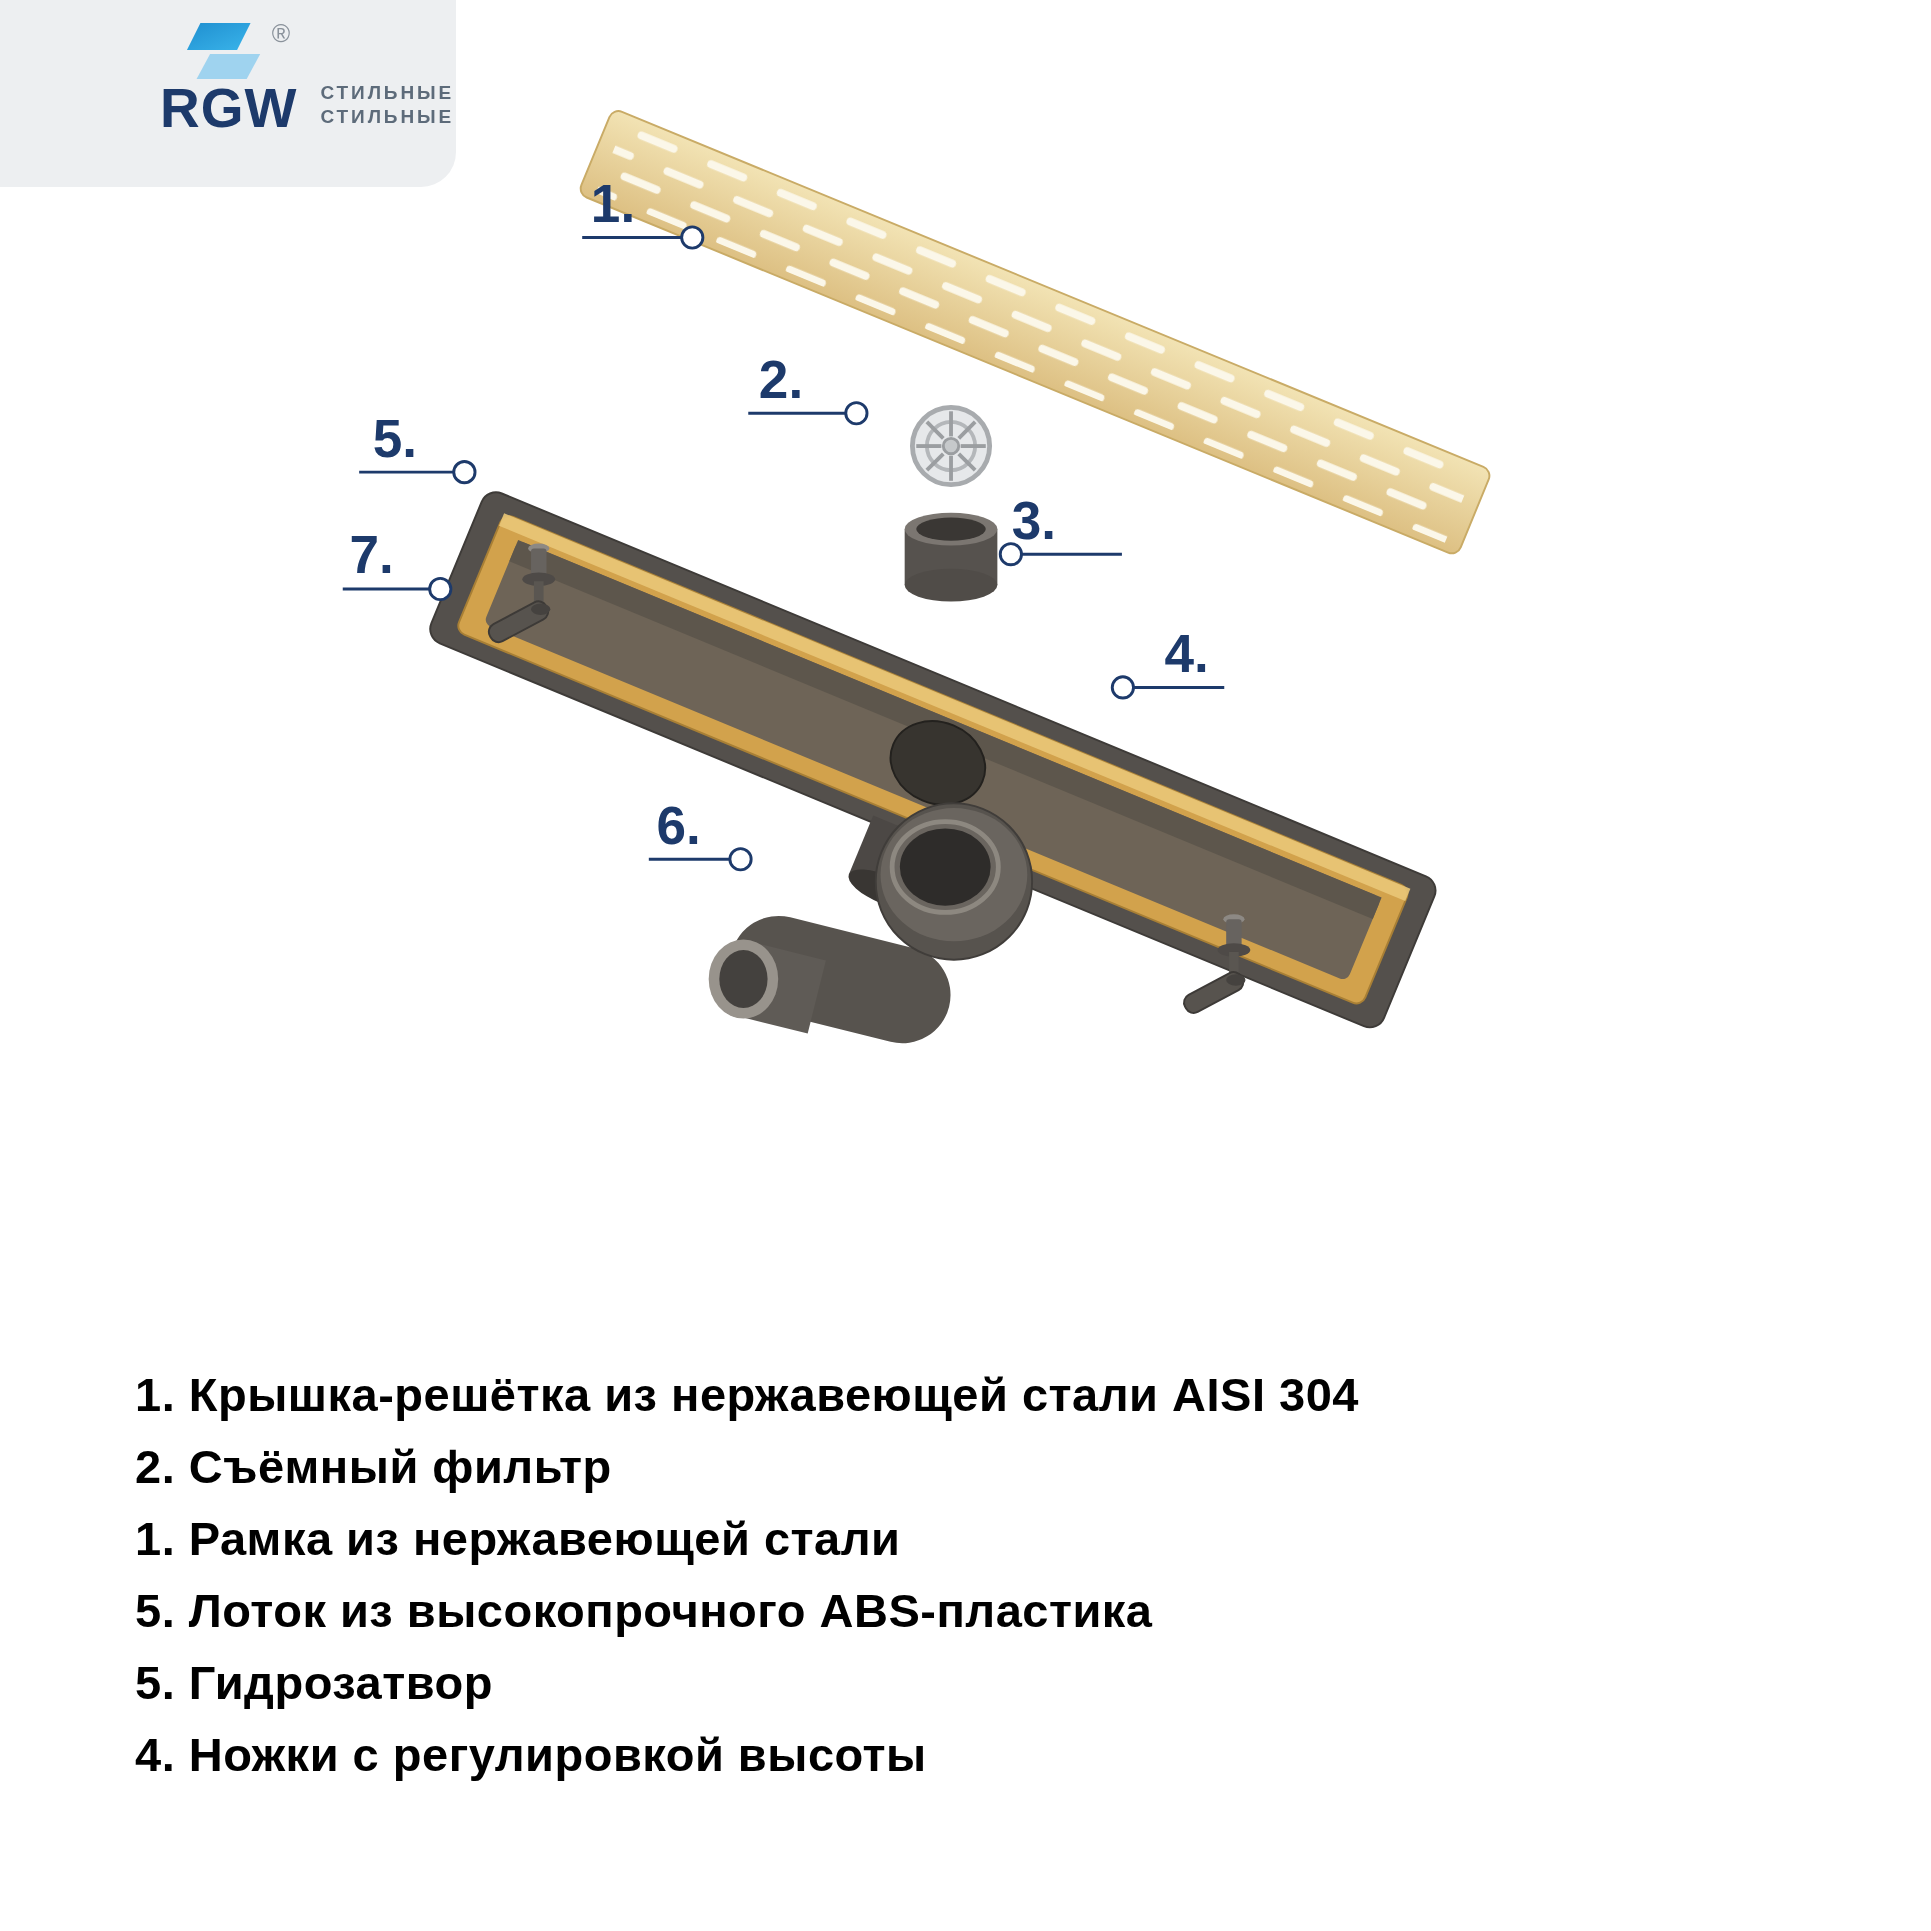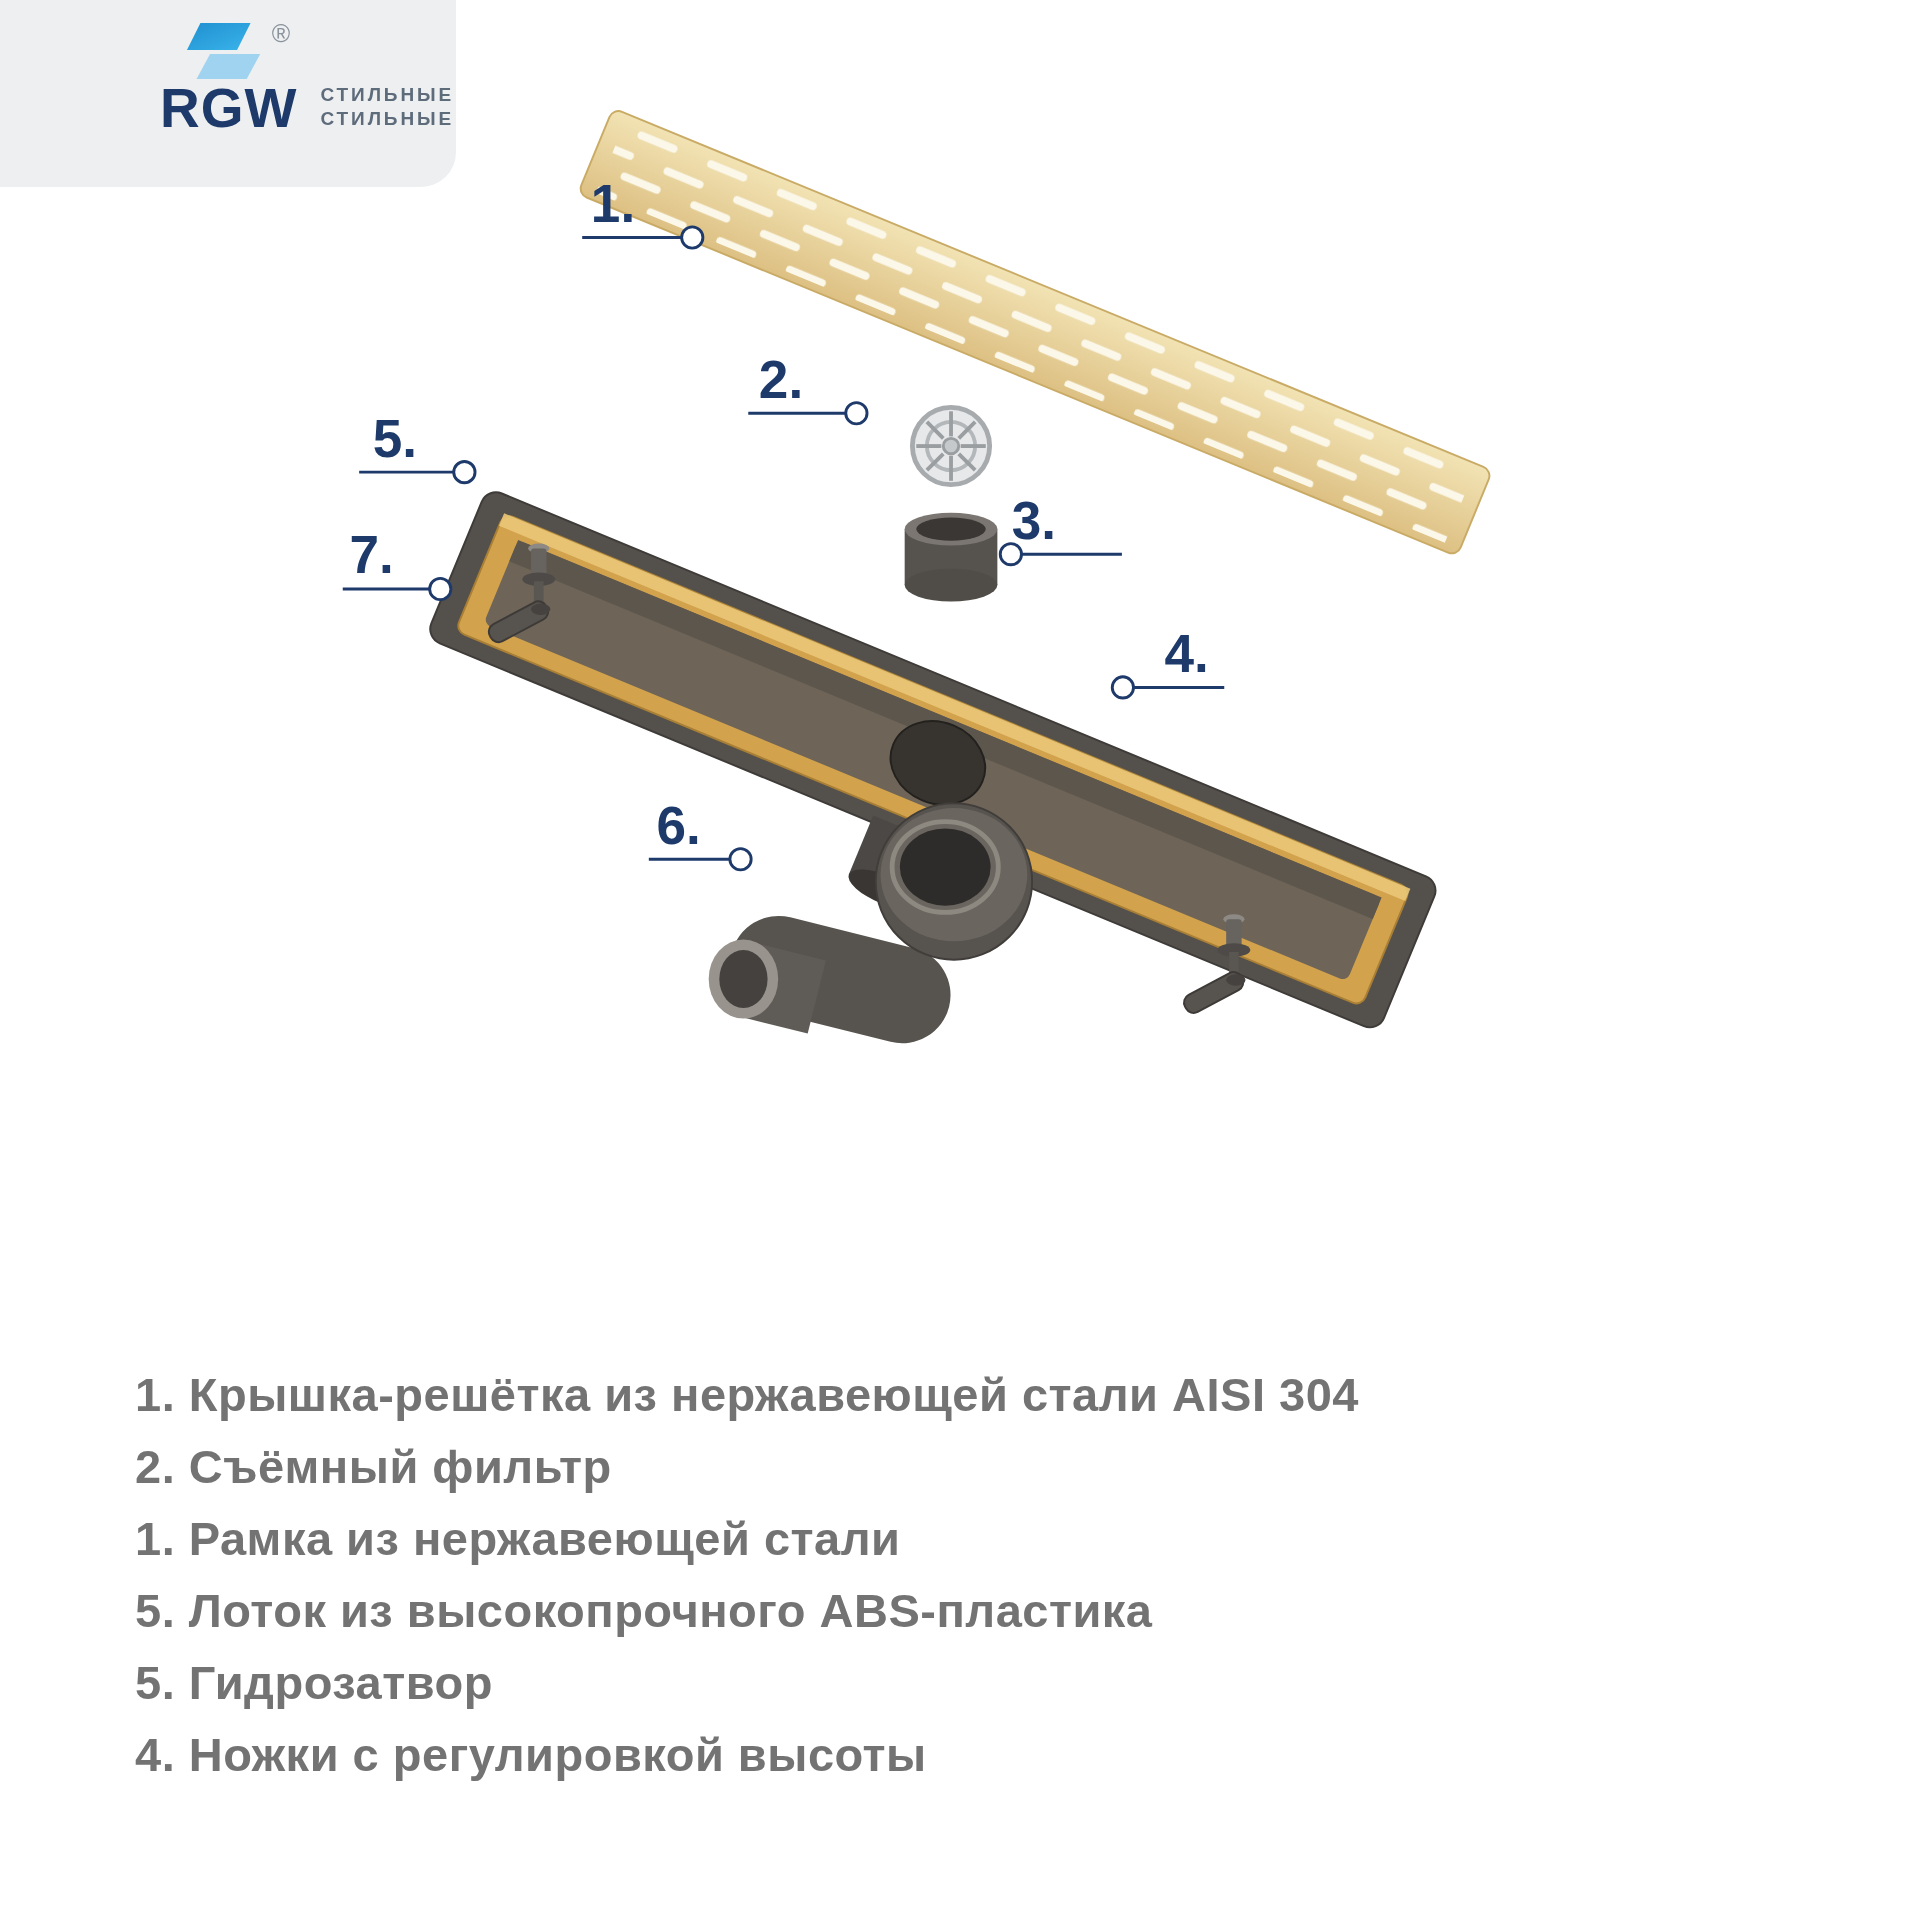--- a/index.html
+++ b/index.html
@@ -12,7 +12,7 @@
   .brand-inner{position:absolute;left:160px;top:21px;}
   .mark-row{display:flex;align-items:flex-start;margin-left:25px;height:64px;}
   .reg{font-size:25px;color:#8a929b;margin-left:5.8px;margin-top:-1.9px;font-weight:400;}
-  .name-row{display:flex;align-items:center;margin-top:-3.9px;}
+  .name-row{display:flex;align-items:flex-start;margin-top:-3.9px;}
   .brand-name{font-size:55px;font-weight:700;color:#1d3a6b;letter-spacing:1px;line-height:1;}
   .tagline{display:flex;flex-direction:column;margin-left:23px;margin-bottom:3.9px;
     font-size:19px;font-weight:600;color:#5d6b7a;letter-spacing:2.9px;line-height:1.25;}

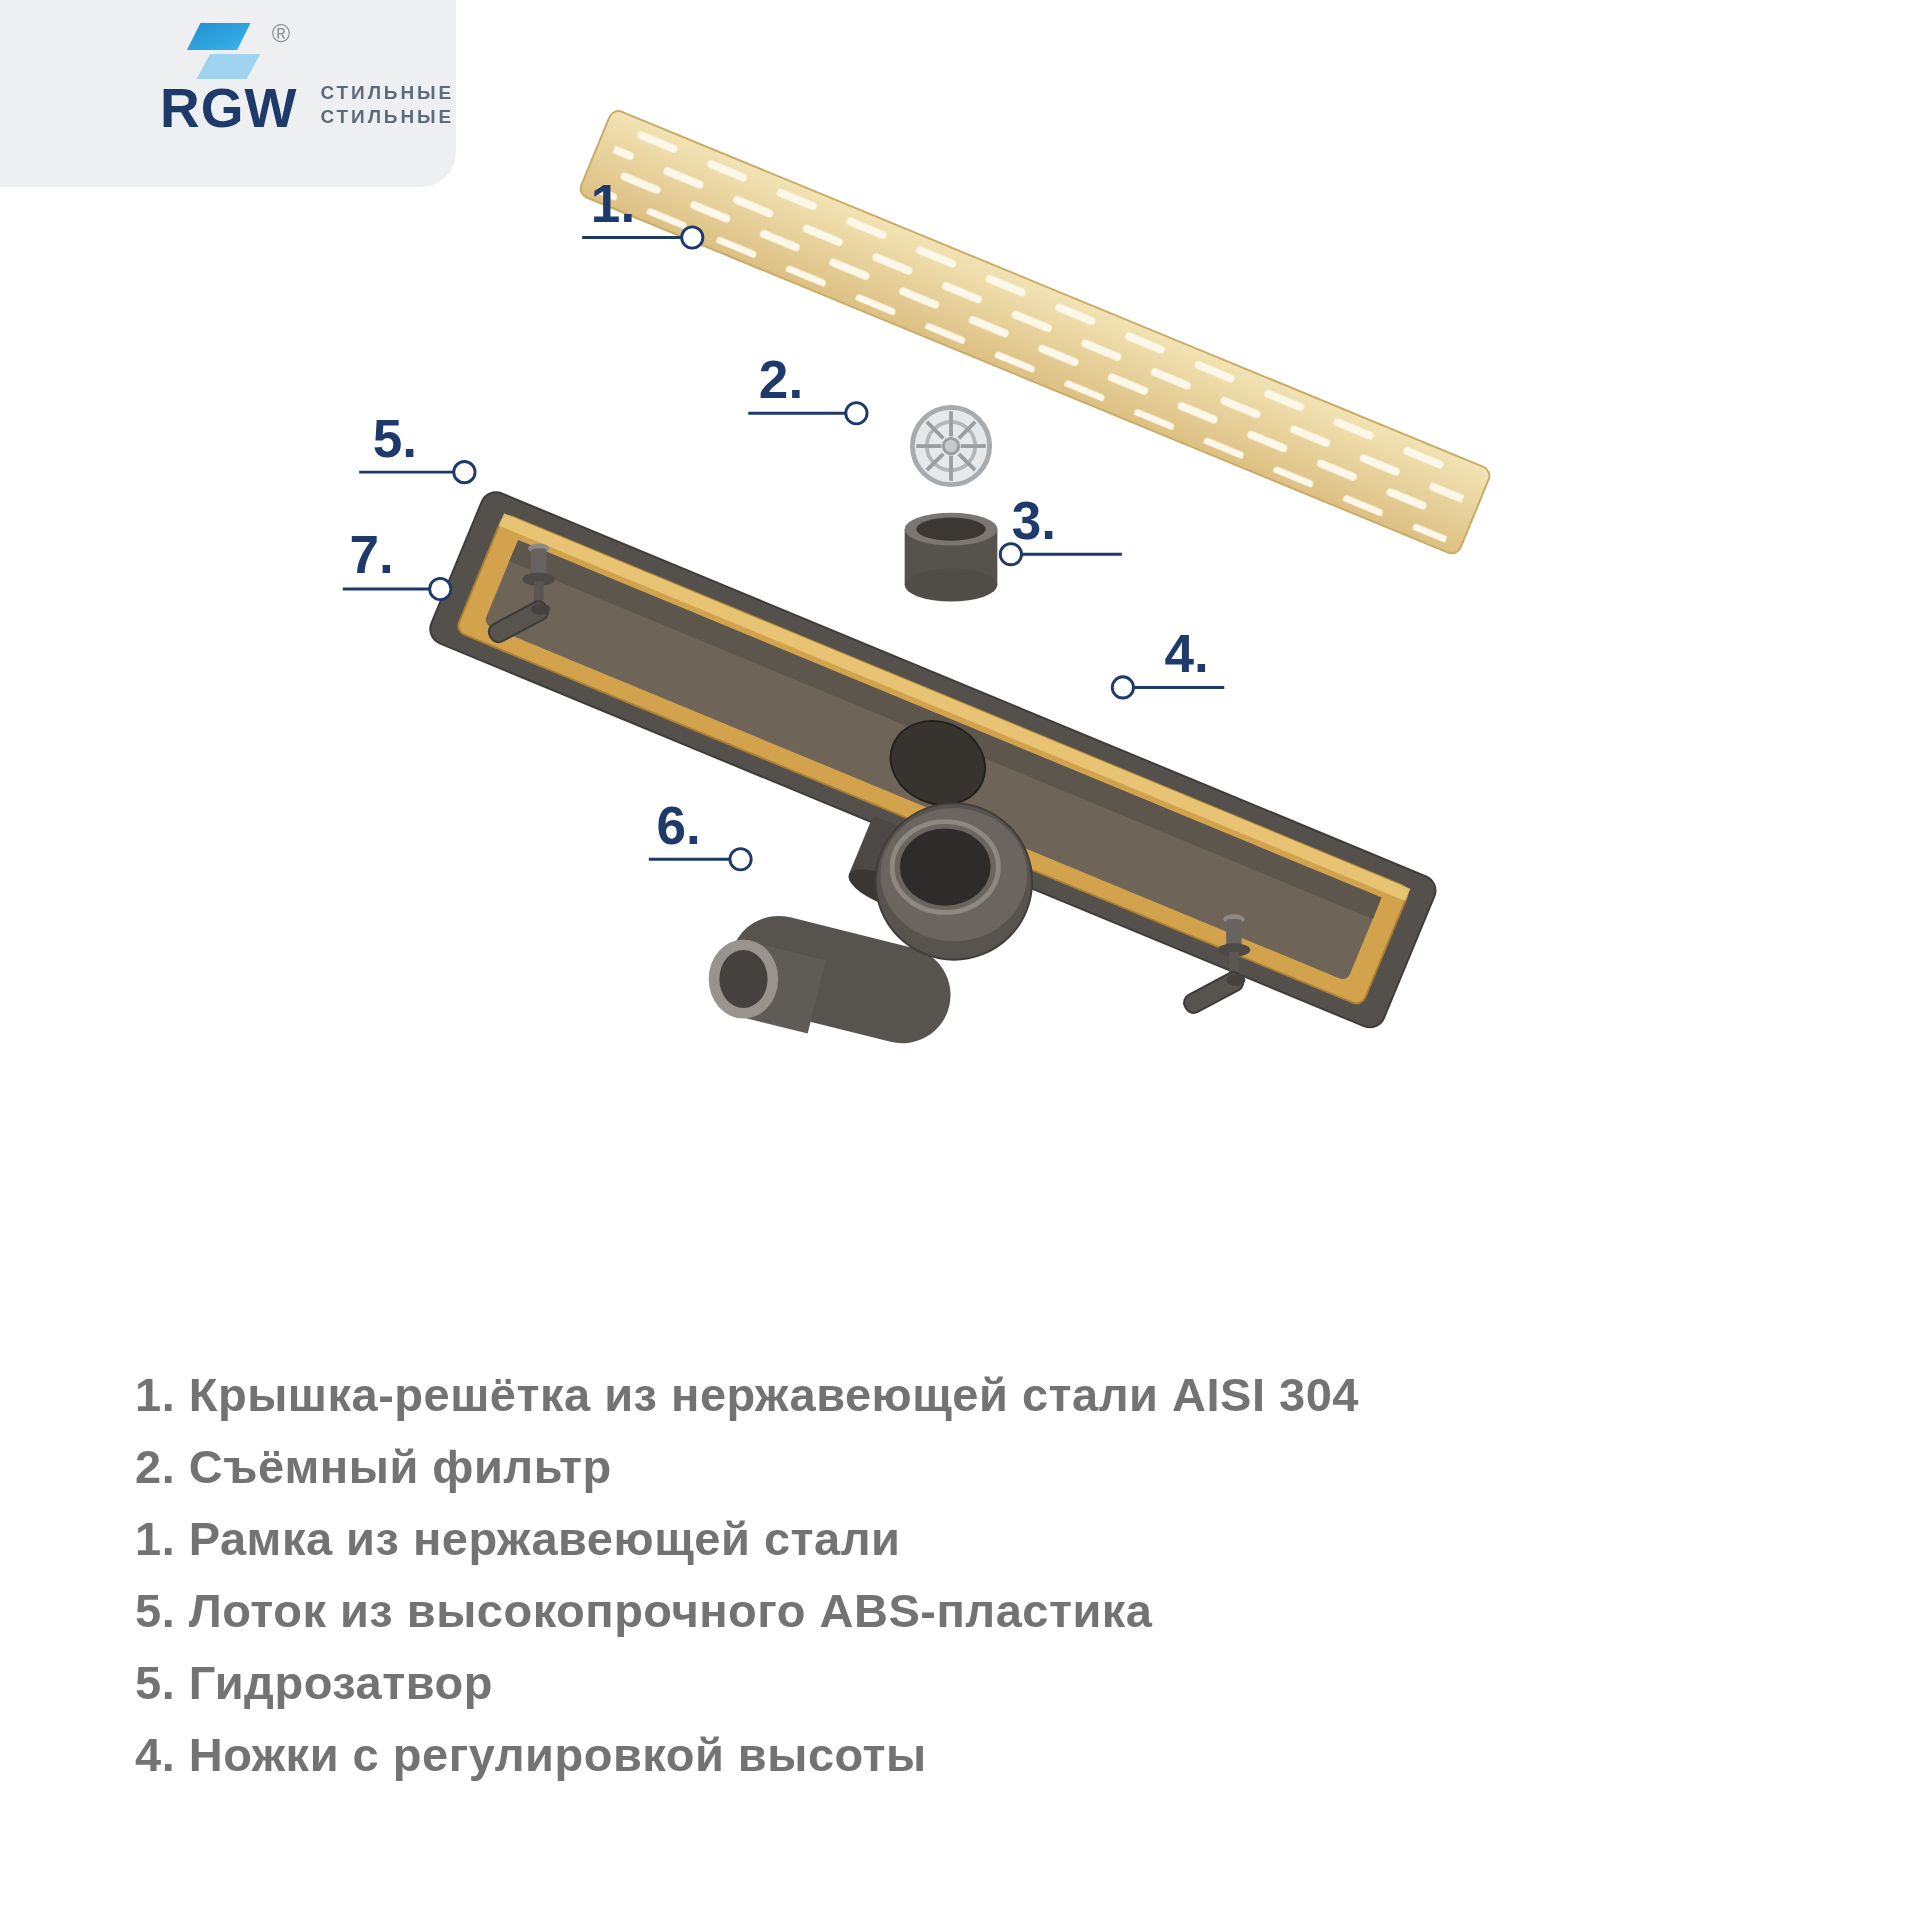--- a/index.html
+++ b/index.html
@@ -25,7 +25,7 @@
     font-family:"Liberation Sans",sans-serif;}
 
   
-  .legend{position:absolute;left:135px;top:1359px;color:#737373;}
+  .legend{position:absolute;left:135px;top:1359px;color:#000000;}
   .legend-item{font-size:47px;font-weight:700;line-height:72px;letter-spacing:0.5px;
     white-space:nowrap;}
 </style>

